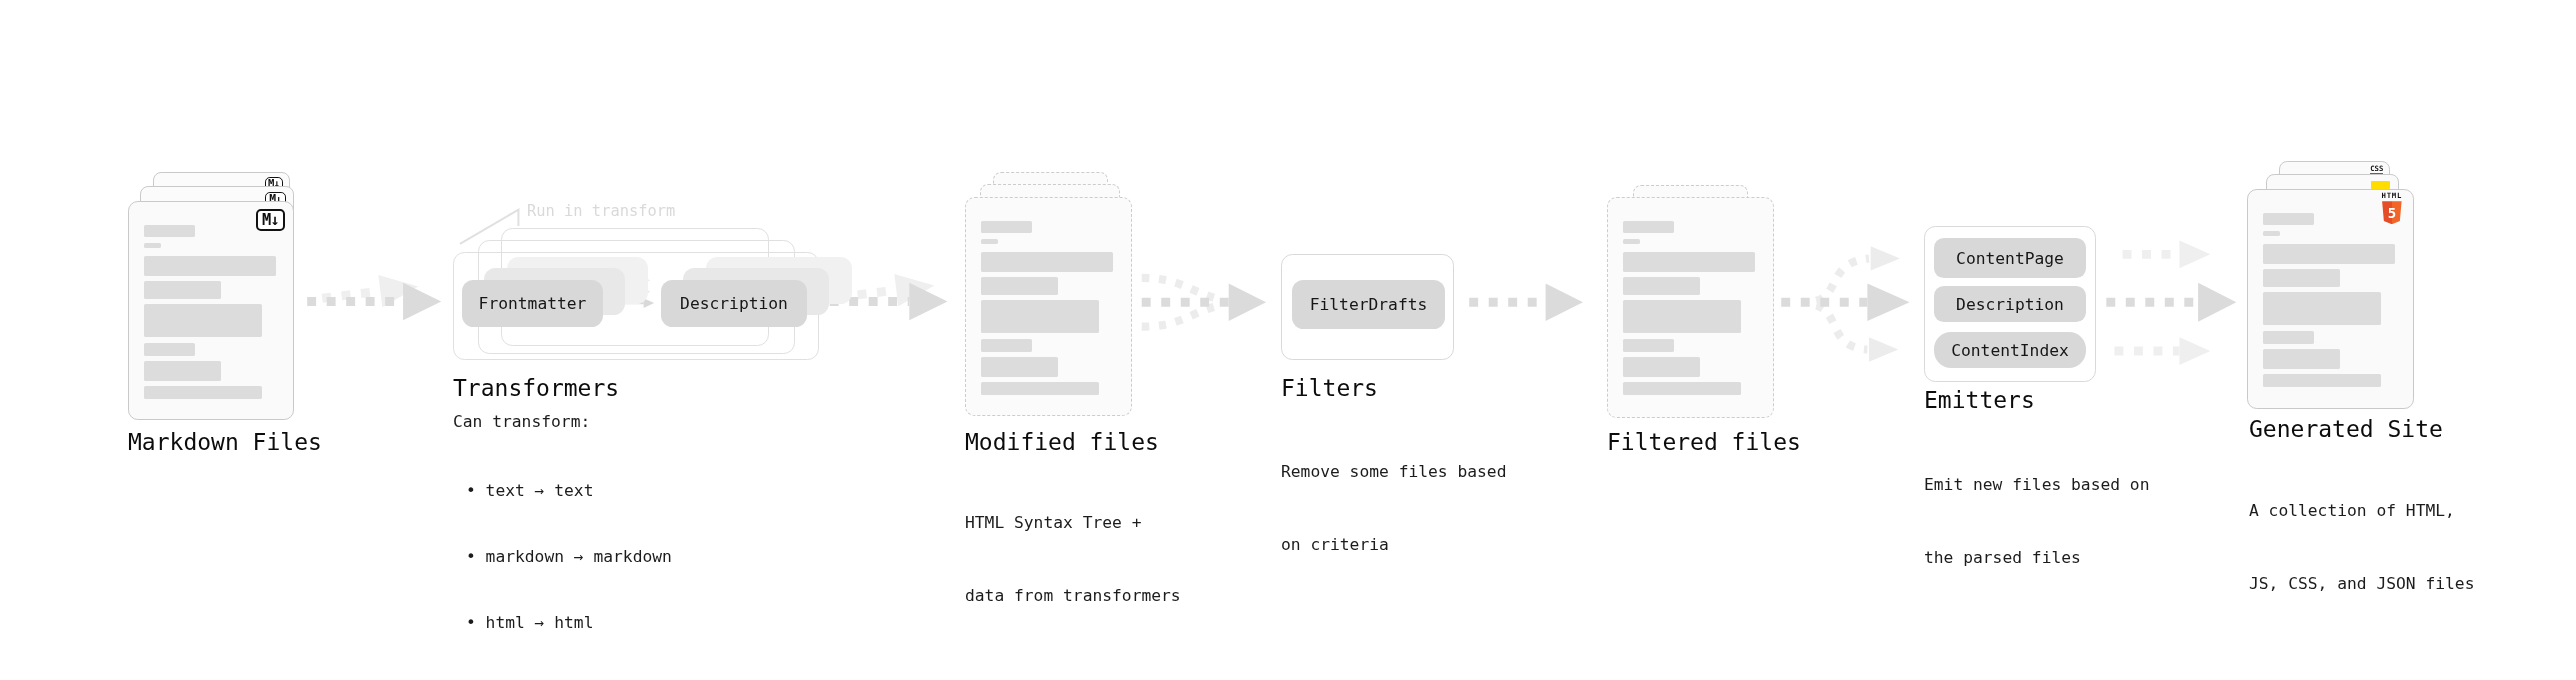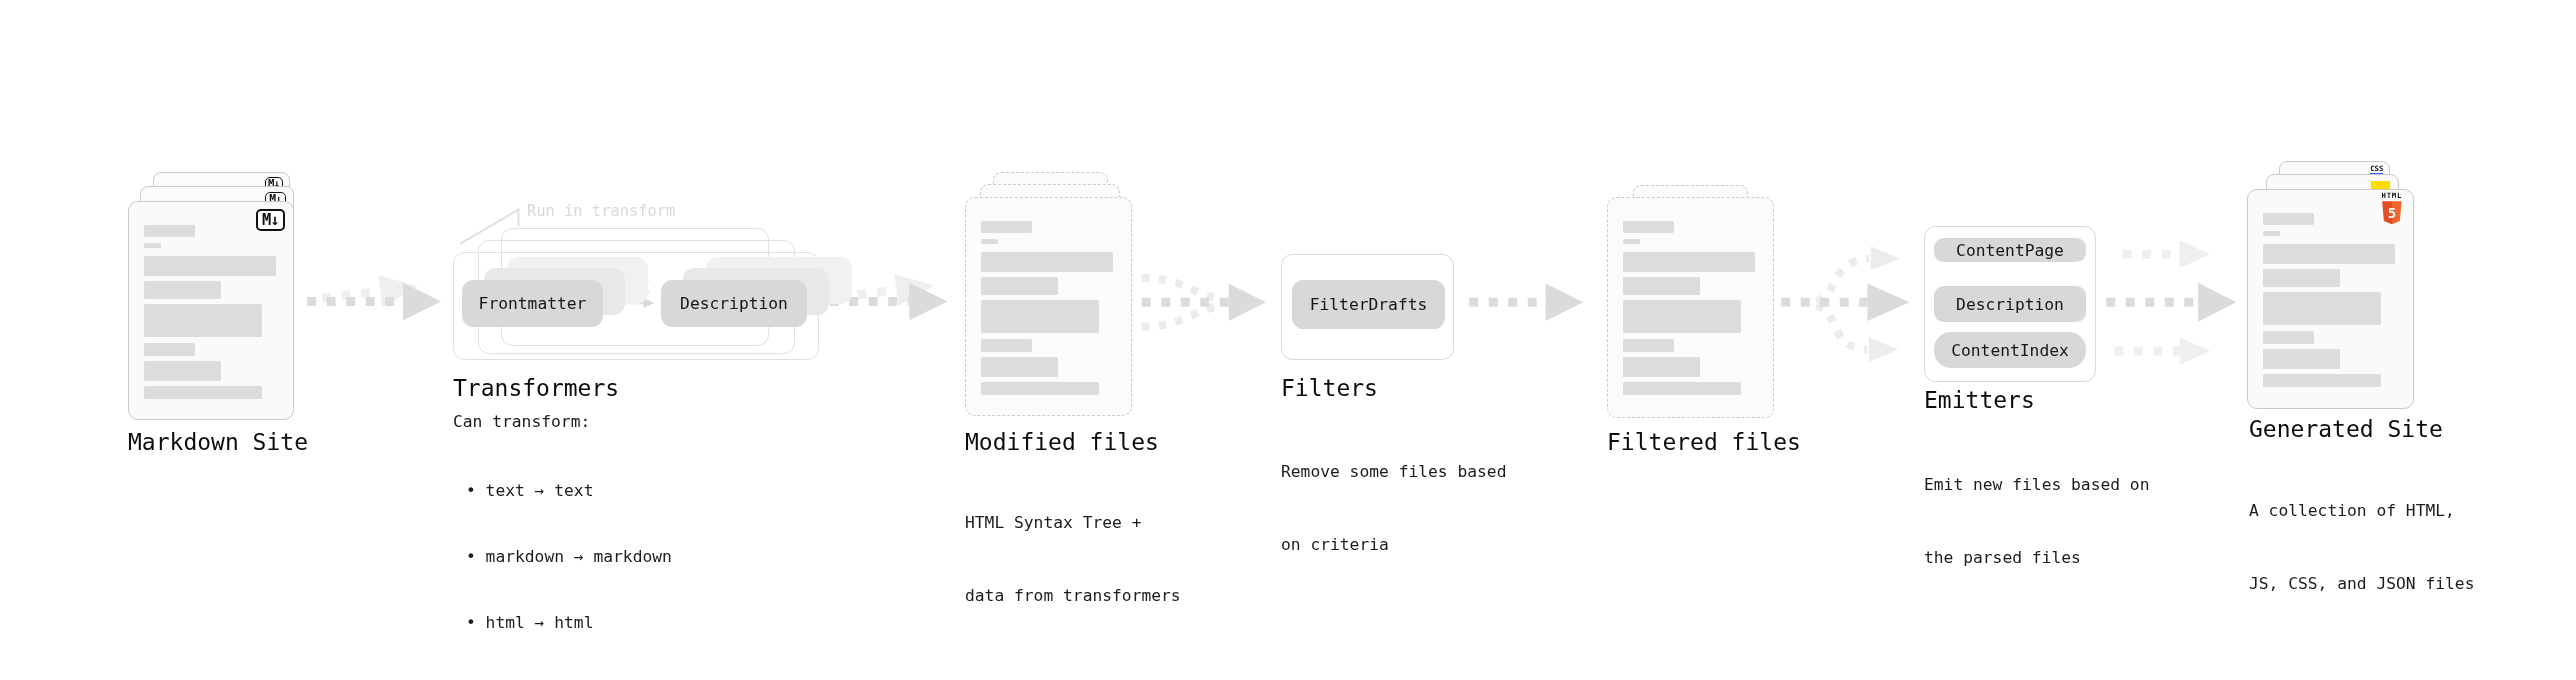--- a/index.html
+++ b/index.html
@@ -218,7 +218,7 @@
 
   <div>
     <div class="obox" style="left:1924px;top:226px;width:172px;height:156px;"></div>
-    <div class="pill" style="left:1934px;top:238px;width:152px;height:24px;border-radius:9.8px;">ContentPage</div>
+    <div class="pill" style="left:1934px;top:238px;width:152px;height:40px;border-radius:9.8px;">ContentPage</div>
     <div class="pill" style="left:1934px;top:286px;width:152px;height:36px;border-radius:9.8px;">Description</div>
     <div class="pill" style="left:1934px;top:332px;width:152px;height:36px;border-radius:17px;">ContentIndex</div>
     <div class="title" style="left:1924px;top:386px;">Emitters</div>

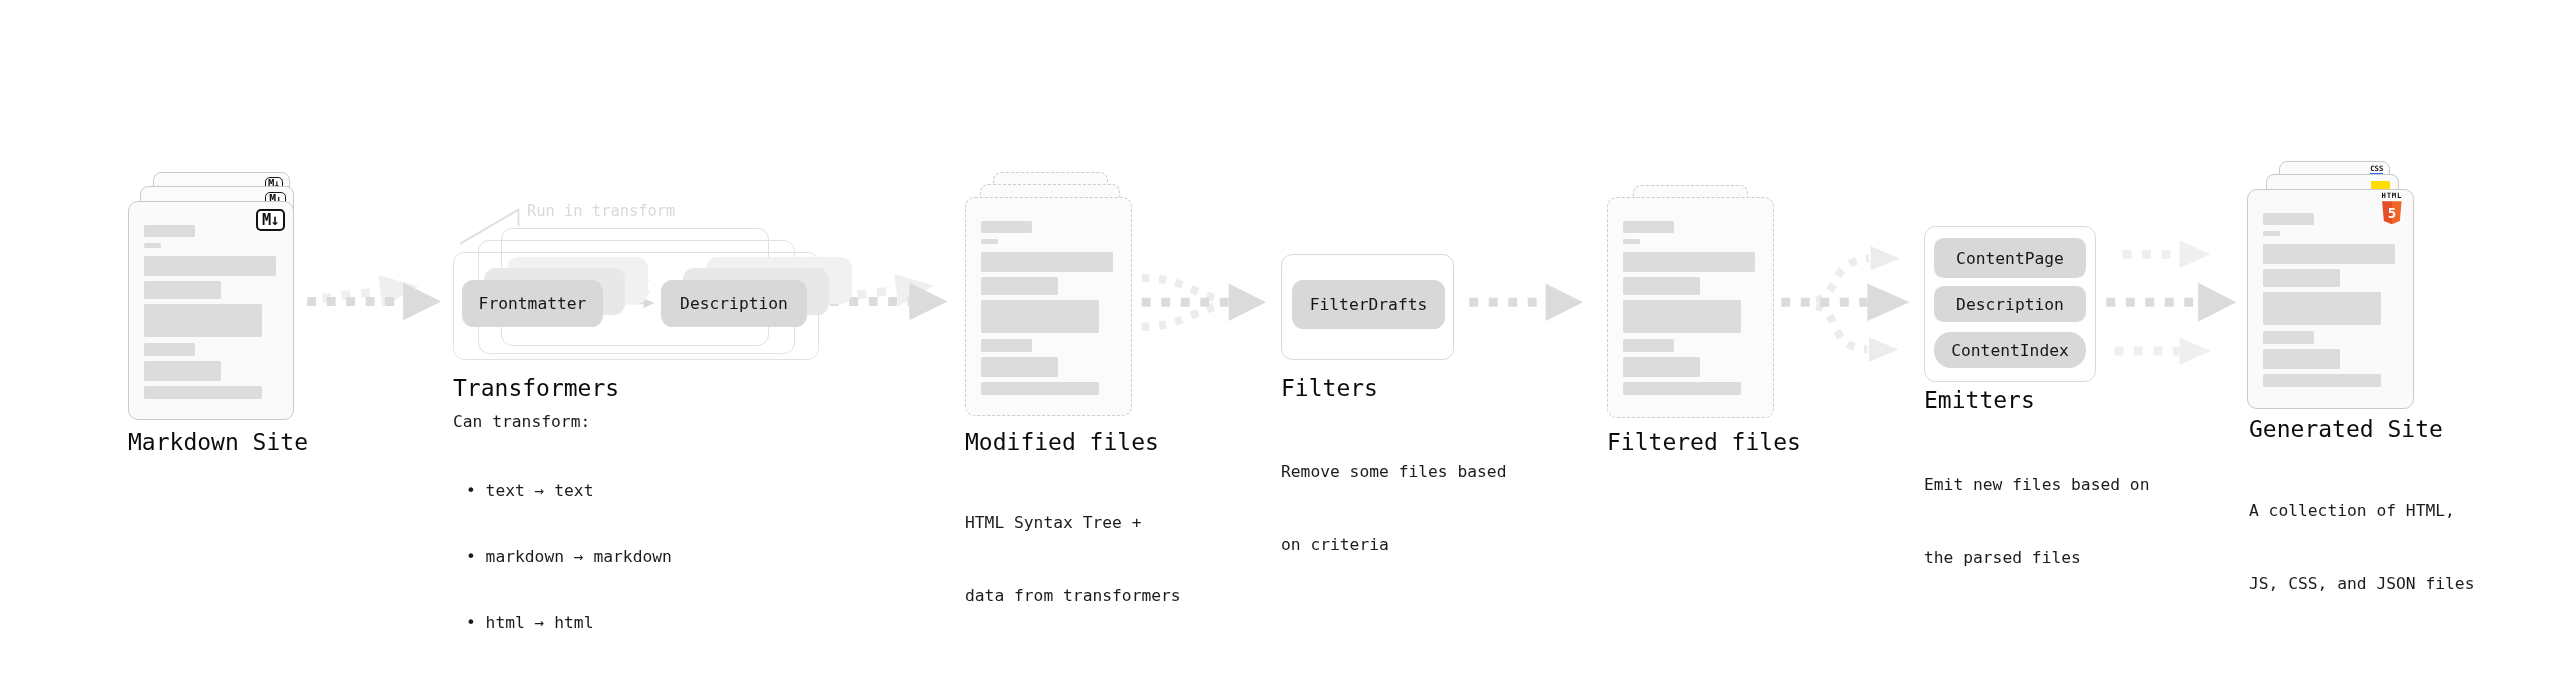--- a/index.html
+++ b/index.html
@@ -141,7 +141,7 @@
         <div class="bar b8"></div>
       </div>
     </div>
-    <div class="title" style="left:128px;top:428px;">Markdown Site</div>
+    <div class="title" style="left:128px;top:428px;">Markdown Files</div>
   </div>
 
   <div>

